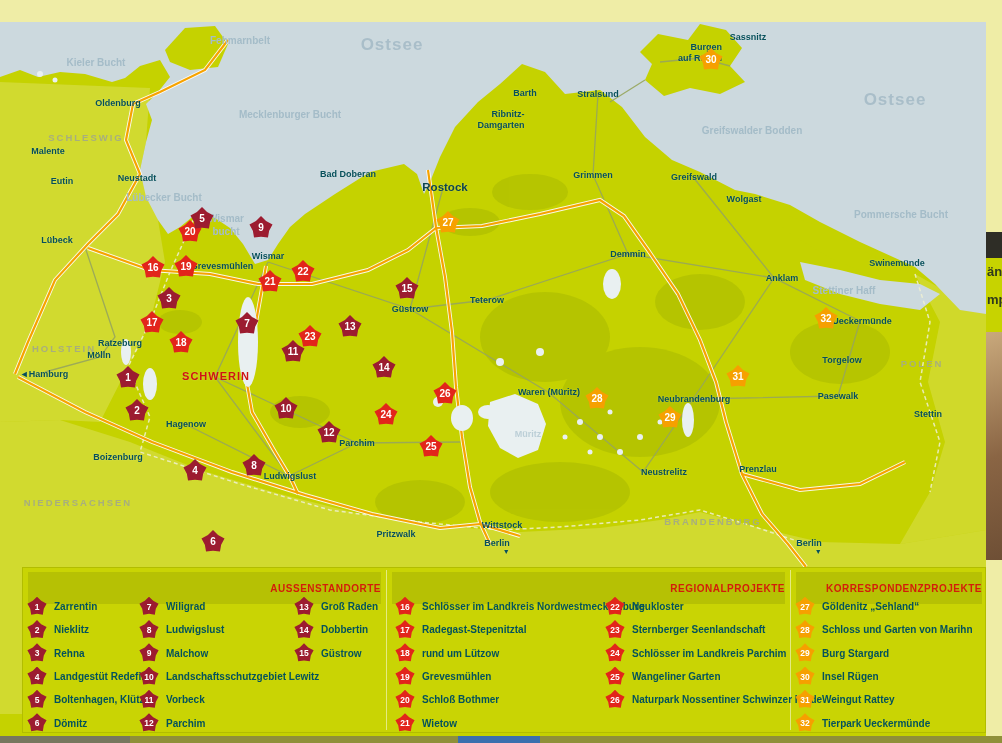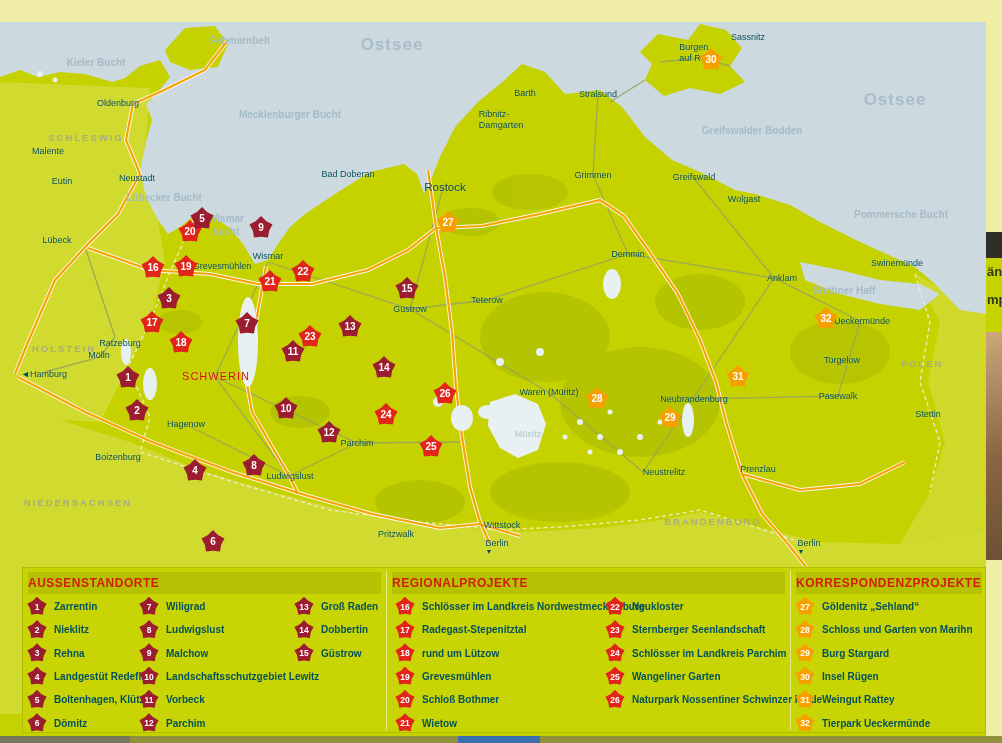--- a/index.html
+++ b/index.html
@@ -28,8 +28,8 @@
   .m-red{background:#e2251b;}
   .m-orange{background:#f6a000;}
 
-  .city{position:absolute;transform:translate(-50%,-50%);color:#07505b;font-size:9px;font-weight:normal;
-    white-space:pre-line;text-align:left;line-height:1.2;text-shadow:0 0 2px rgba(255,255,255,.25);}
+  .city{position:absolute;transform:translate(-50%,-50%);color:#07505b;font-size:9px;font-weight:bold;
+    white-space:pre-line;text-align:right;line-height:1.2;text-shadow:0 0 2px rgba(255,255,255,.25);}
   .city.big{font-size:11.5px;color:#0d4450;}
   .city.capital{color:#cf1414;font-size:11px;letter-spacing:1px;}
   .city.arrow-down::after{content:"▼";display:block;font-size:7px;line-height:5px;color:#07505b;}

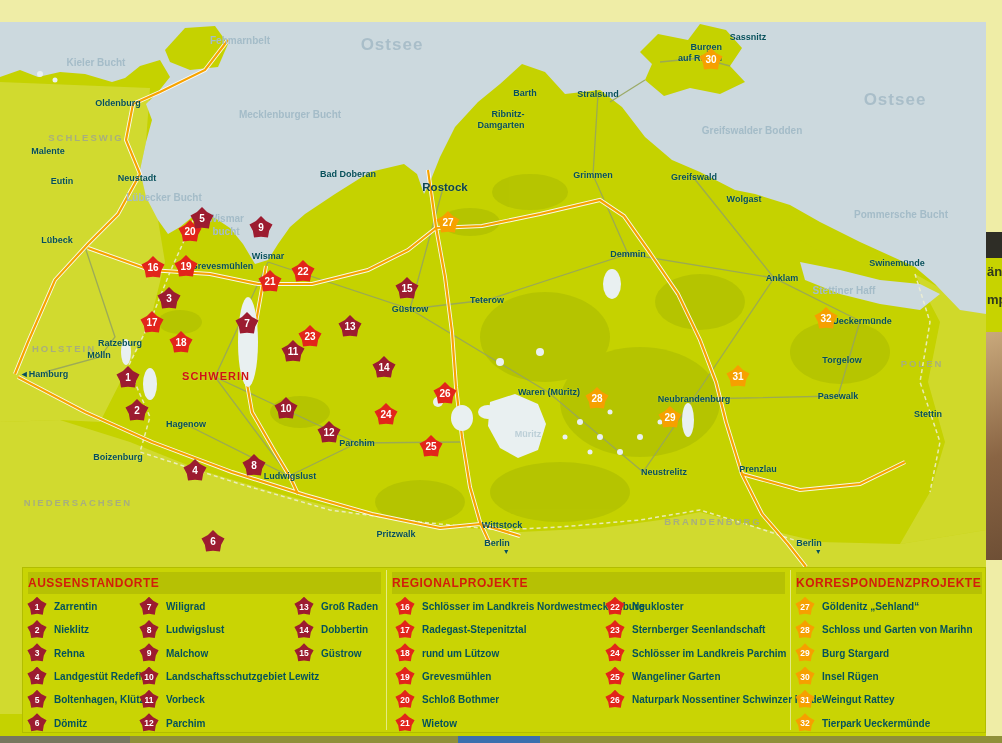--- a/index.html
+++ b/index.html
@@ -48,8 +48,8 @@
   .legend-section.s1{left:2px;width:359px;}
   .legend-section.s2{left:366px;width:399px;}
   .legend-section.s3{left:770px;width:192px;}
-  .legend-header{position:absolute;left:3px;right:3px;top:4px;height:22px;background:#b6c104;
-    color:#d31d0a;font-size:12px;font-weight:bold;letter-spacing:.5px;display:flex;align-items:center;justify-content:flex-start;}
+  .legend-header{position:absolute;left:3px;right:3px;top:4px;height:32px;background:#b6c104;
+    color:#d31d0a;font-size:10px;font-weight:bold;letter-spacing:.5px;display:flex;align-items:center;justify-content:flex-end;}
   .legend-col{position:absolute;top:27px;}
   .c-s1a{left:2px;} .c-s1b{left:114px;} .c-s1c{left:269px;}
   .c-s2a{left:6px;} .c-s2b{left:216px;}

